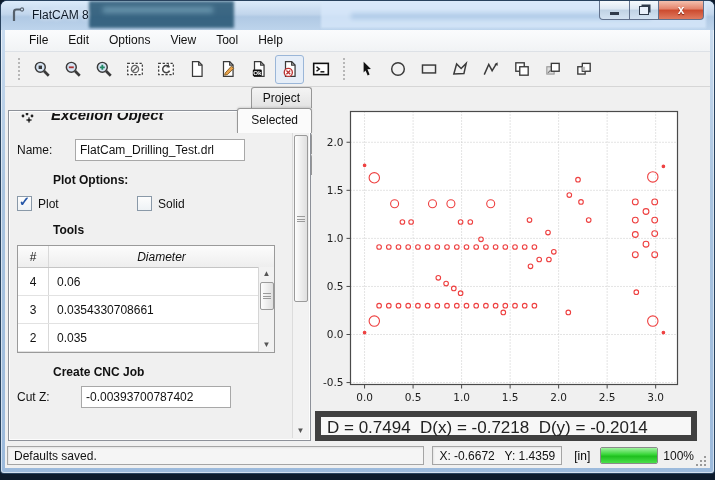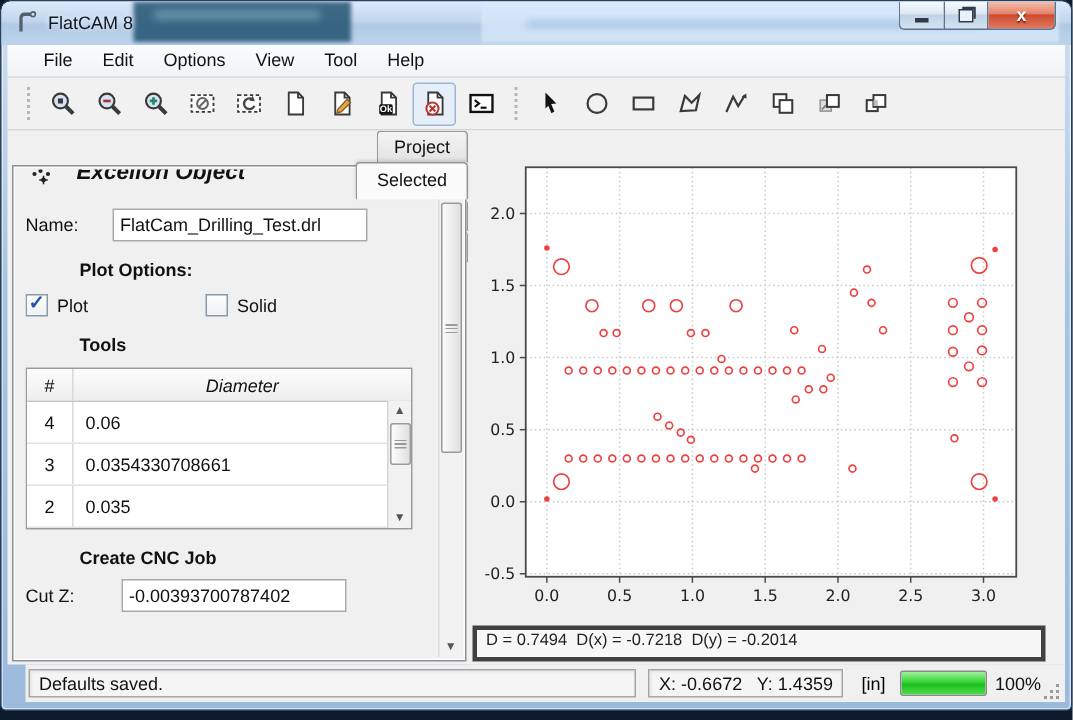--- a/index.html
+++ b/index.html
@@ -78,8 +78,8 @@
   
   .right-pane{position:absolute;left:308px;right:0;top:0;bottom:0;background:#f0f0f0;}
   .plot-canvas{position:absolute;left:0;right:0;top:0;bottom:24px;}
-  .plot-info{position:absolute;left:2px;right:13px;bottom:2px;height:16px;border:3px solid #404040;background:#f7f7f7;
-    font-size:11px;color:#222;padding:1px 6px;white-space:pre;}
+  .plot-info{position:absolute;left:2px;right:13px;bottom:2px;height:16px;border:6px solid #404040;background:#f7f7f7;
+    font-size:17px;color:#222;padding:1px 6px;white-space:pre;}
   
   .statusbar{position:absolute;left:4px;right:4px;bottom:5px;height:25px;background:#f0f0f0;display:flex;align-items:center;padding:0 2px;box-sizing:border-box;margin-left:12px;}
   .sunken{border:1px solid #a5a5a5;background:#f5f5f5;box-shadow:inset 1px 1px 2px rgba(0,0,0,.07);height:17px;display:flex;align-items:center;font-size:12px;color:#111;padding:0 6px;box-sizing:content-box;}

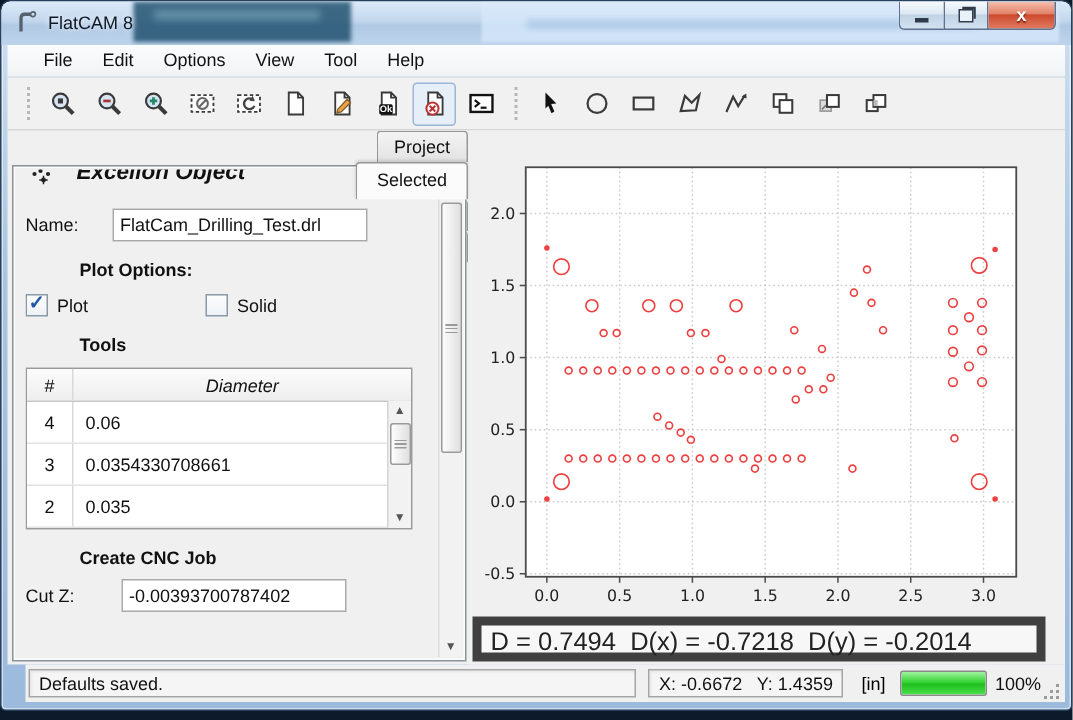--- a/index.html
+++ b/index.html
@@ -81,7 +81,7 @@
   .plot-info{position:absolute;left:2px;right:13px;bottom:2px;height:16px;border:6px solid #404040;background:#f7f7f7;
     font-size:17px;color:#222;padding:1px 6px;white-space:pre;}
   
-  .statusbar{position:absolute;left:4px;right:4px;bottom:5px;height:25px;background:#f0f0f0;display:flex;align-items:center;padding:0 2px;box-sizing:border-box;margin-left:12px;}
+  .statusbar{position:absolute;left:4px;right:4px;bottom:5px;height:25px;background:#f0f0f0;display:flex;align-items:center;padding:0 2px;box-sizing:border-box;}
   .sunken{border:1px solid #a5a5a5;background:#f5f5f5;box-shadow:inset 1px 1px 2px rgba(0,0,0,.07);height:17px;display:flex;align-items:center;font-size:12px;color:#111;padding:0 6px;box-sizing:content-box;}
   .status-msg{flex:1;max-width:436px;}
   .coords{margin-left:8px;white-space:pre;}

